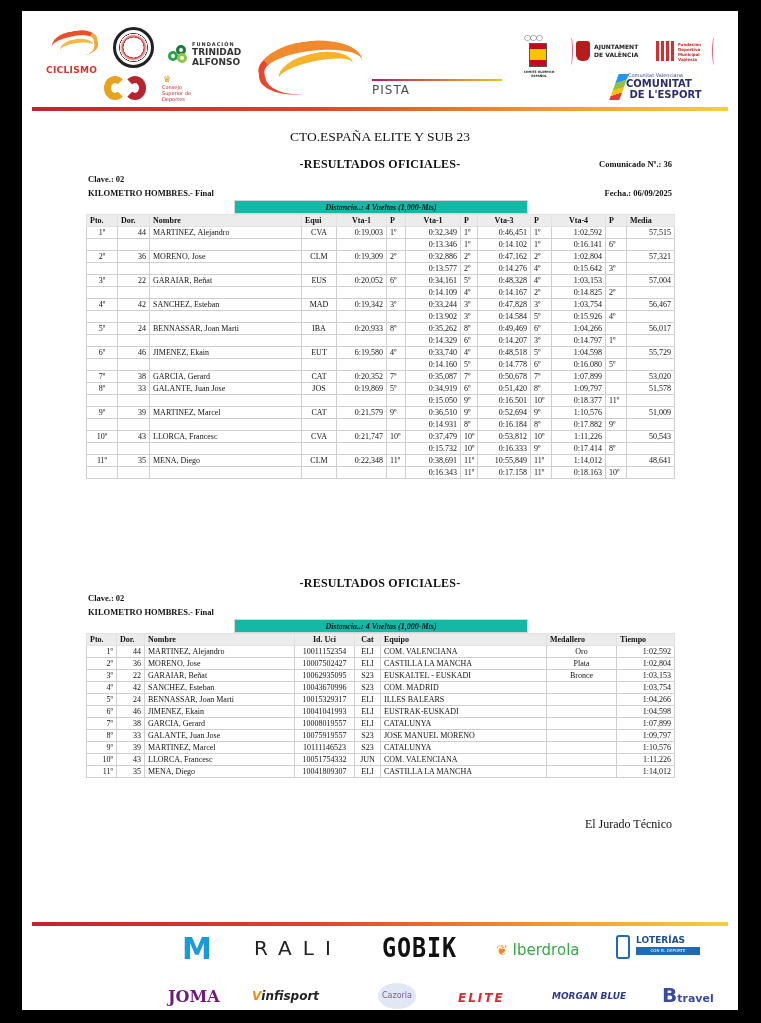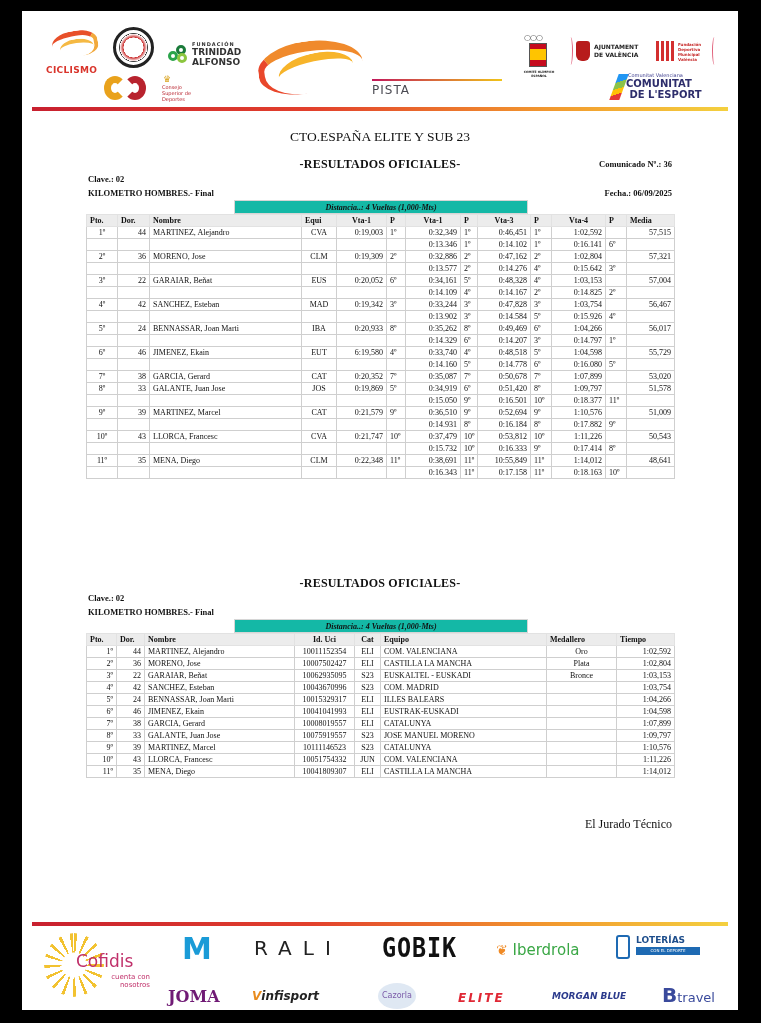--- a/index.html
+++ b/index.html
@@ -654,11 +654,6 @@
   <div class="jurado" style="right:66px;top:806px;">El Jurado Técnico</div>
 
   <div class="rule bot"></div>
-  <div class="sp cofidis">
-    <div class="sun"></div>
-    <div class="t">Cofidis</div>
-    <div class="s" style="width:48px;">cuenta con nosotros</div>
-  </div>
   <div class="sp mov">M</div>
   <div class="sp rali">RALI</div>
   <div class="sp gobik">GOBIK</div>

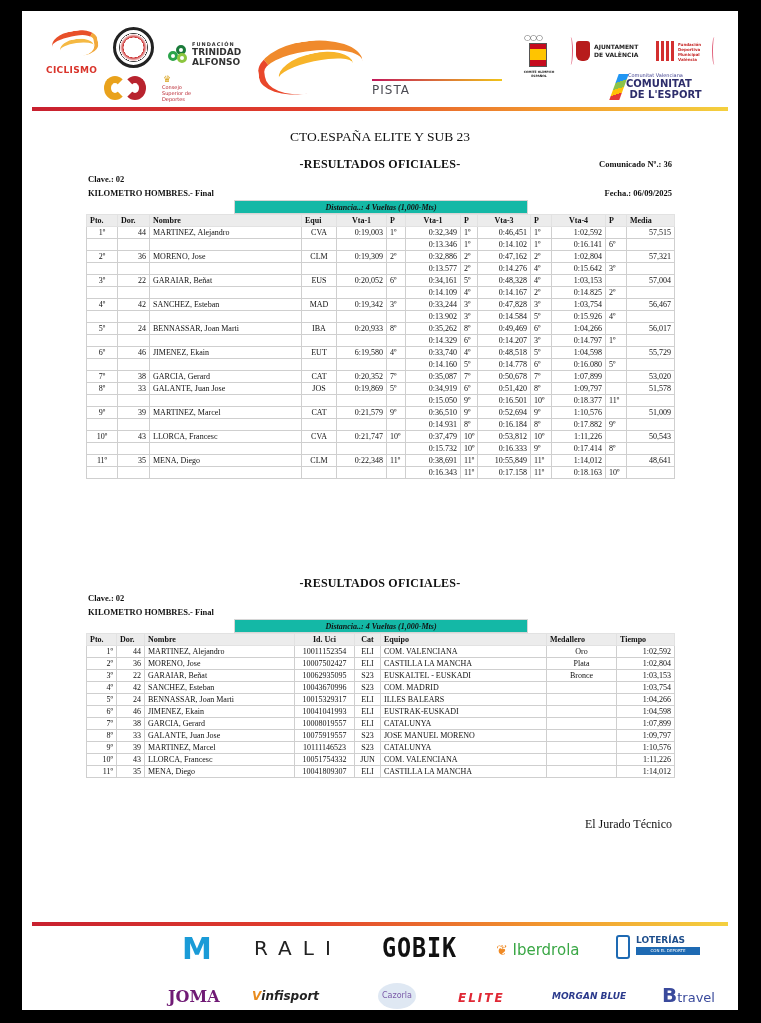--- a/index.html
+++ b/index.html
@@ -91,7 +91,7 @@
   .morgan { left: 530px; top: 980px; font: italic bold 9px "DejaVu Sans", sans-serif; color: #2b3a8c; }
   .btravel { left: 640px; top: 972px; color: #3a4a9c; }
   .btravel b { font-size: 20px; }
-  .btravel span { font-size: 13px; }
+  .btravel span { font-size: 11px; font-weight: bold; }
 </style>
 </head>
 <body>

